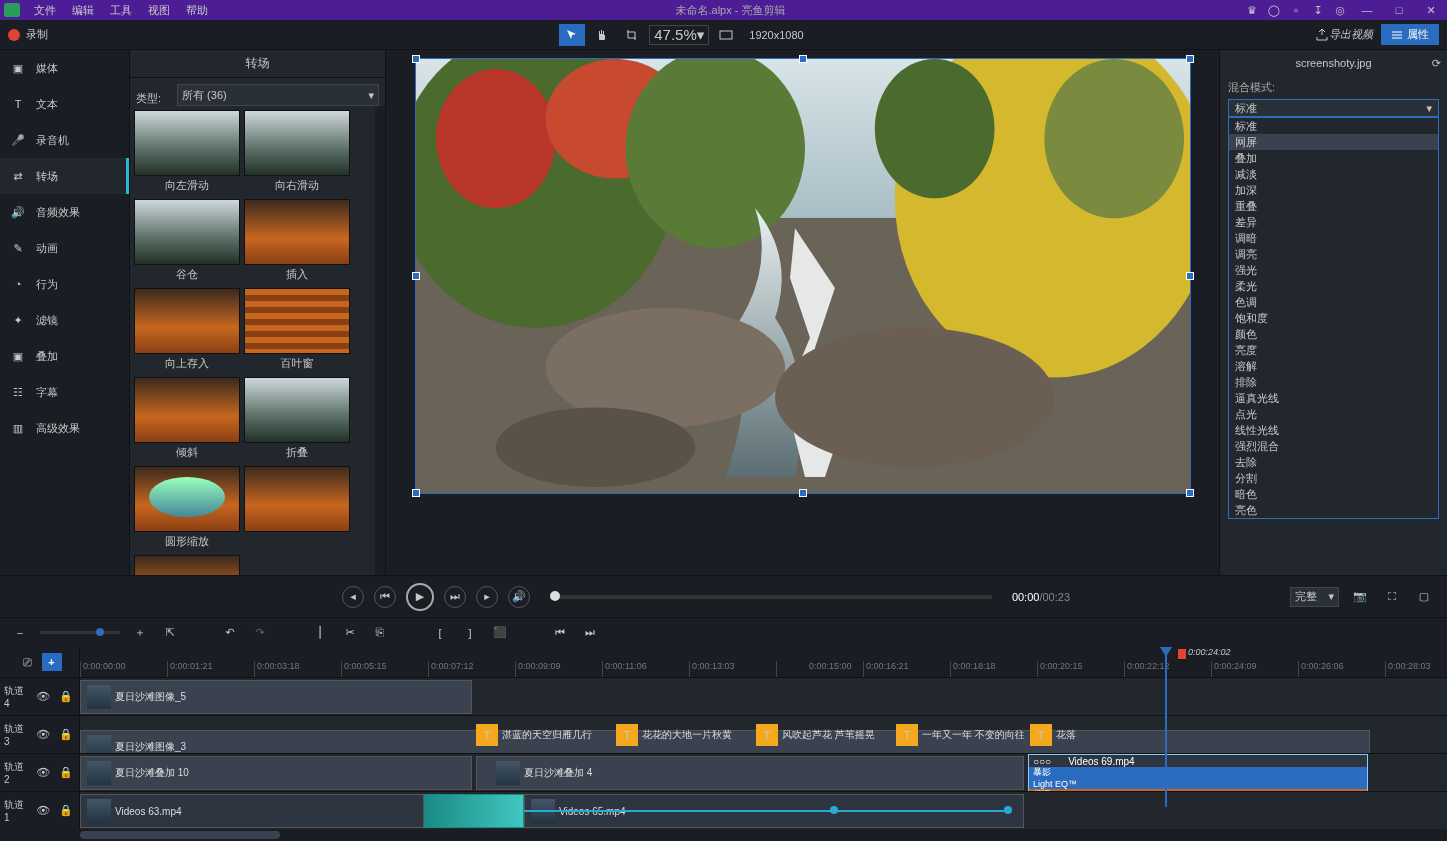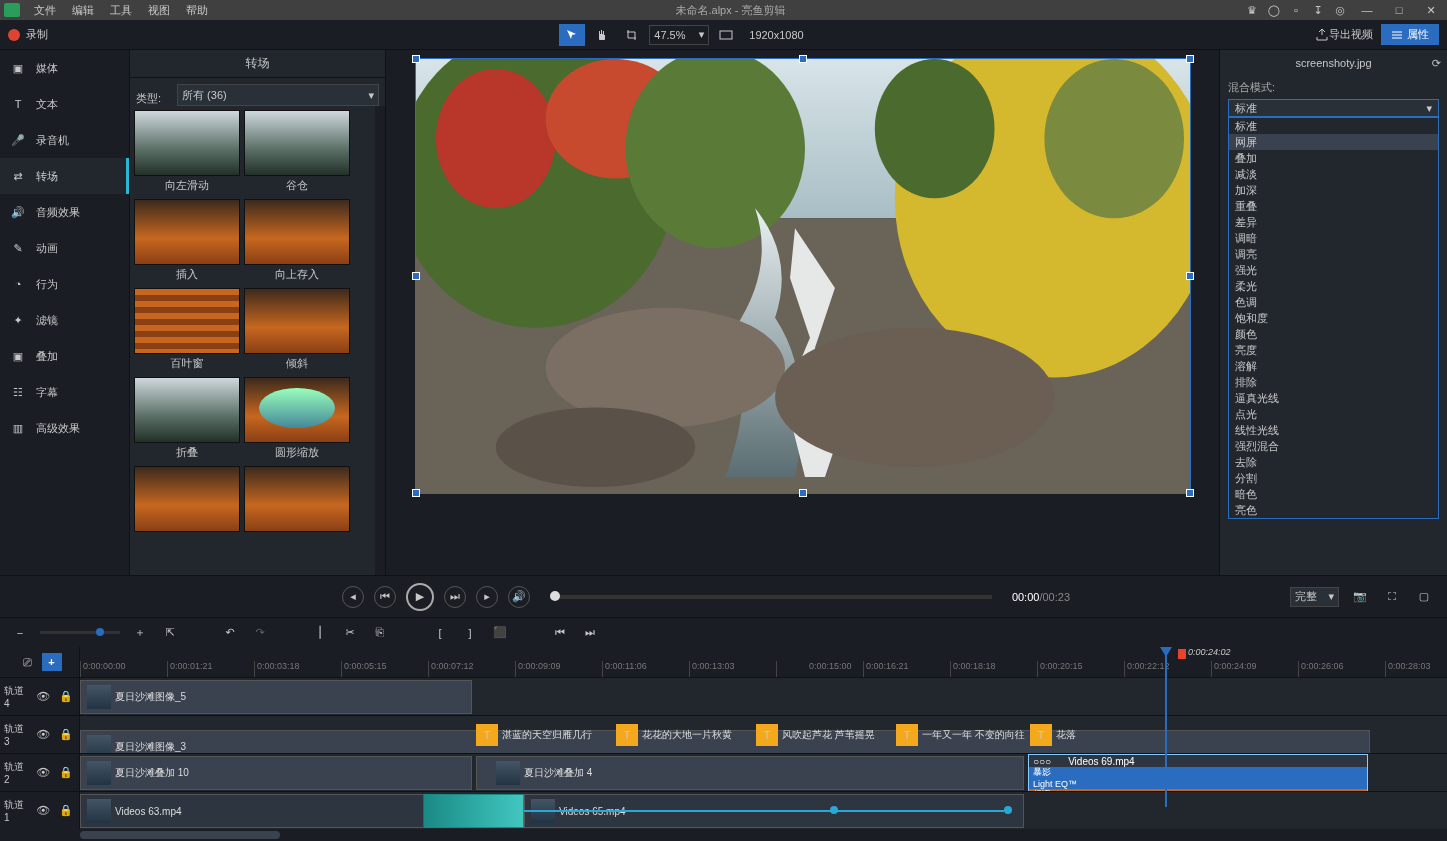--- a/index.html
+++ b/index.html
@@ -4,7 +4,7 @@
 <style>
 * { margin: 0; padding: 0; box-sizing: border-box; user-select: none; }
 body { font-family: "Microsoft YaHei", Arial, sans-serif; font-size: 11px; color: #c8c8c8; background: #1a1d23; width: 1447px; height: 841px; overflow: hidden; display: flex; flex-direction: column; }
-.titlebar { height: 20px; background: #404040; display: flex; align-items: center; padding: 0 4px; }
+.titlebar { height: 20px; background: #4c1d95; display: flex; align-items: center; padding: 0 4px; }
 .titlebar .app-icon { width: 16px; height: 14px; background: #2a9d5a; border-radius: 2px; margin-right: 6px; }
 .titlebar .menu-item { padding: 2px 8px; color: #c8c8c8; cursor: pointer; }
 .titlebar .center-title { flex: 1; text-align: center; color: #aaa; }

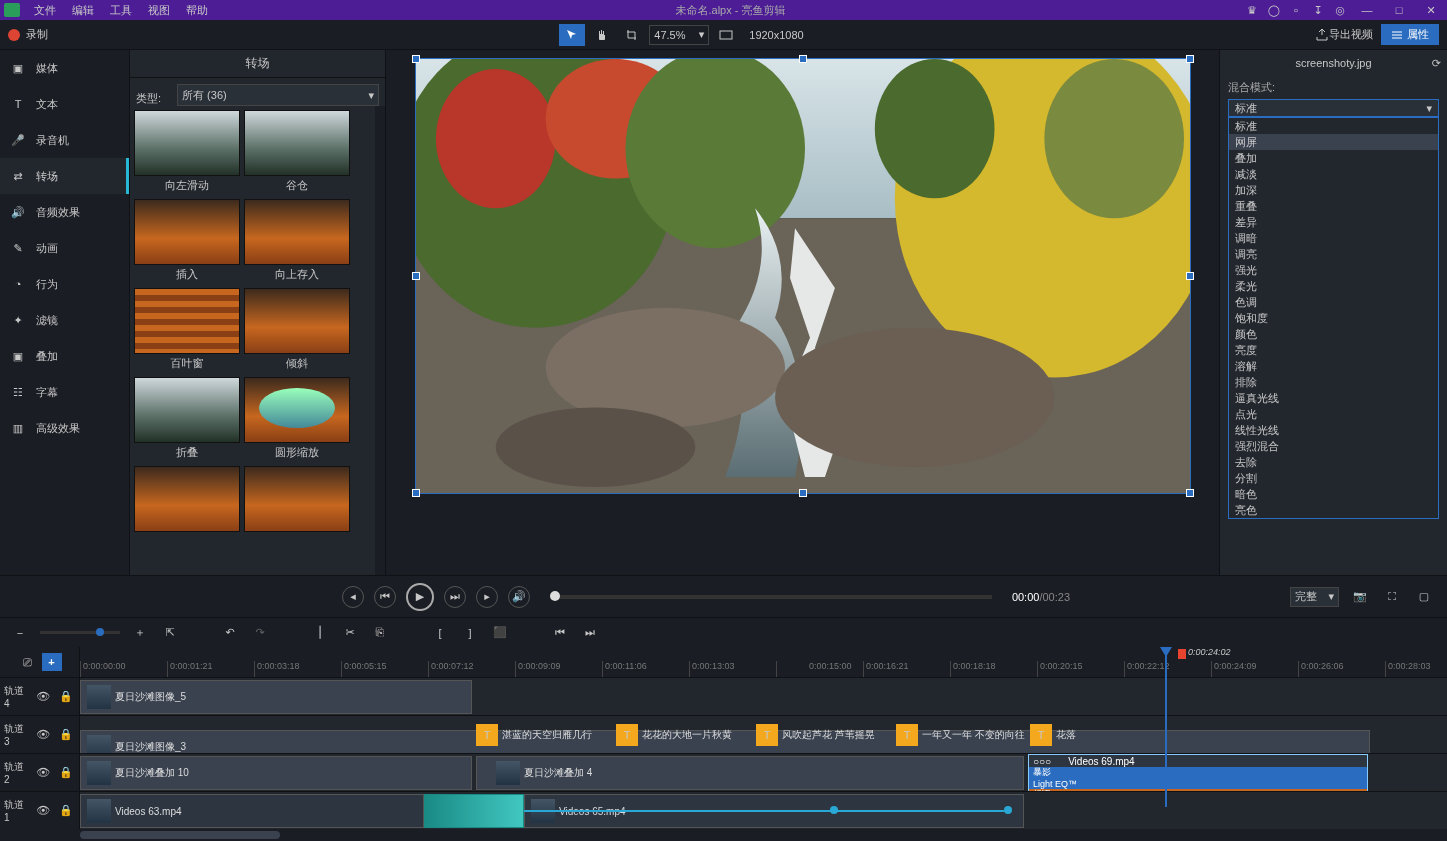--- a/index.html
+++ b/index.html
@@ -18,7 +18,7 @@
 .recordbar .center-tools { flex: 1; display: flex; justify-content: center; align-items: center; gap: 4px; }
 .toolbtn { width: 26px; height: 22px; display: inline-flex; align-items: center; justify-content: center; background: #1a1d23; border: 1px solid transparent; color: #c8c8c8; }
 .toolbtn.active { background: #2a6cbf; color: #fff; }
-.zoom-select { width: 60px; height: 20px; background: #1a1d23; border: 1px solid #444; color: #c8c8c8; font-size: 11px; padding: 0 4px; position: relative; display: inline-flex; align-items: center; justify-content: space-between; }
+.zoom-select { width: 60px; height: 20px; background: #1a1d23; border: 1px solid #444; color: #c8c8c8; font-size: 15px; padding: 0 4px; position: relative; display: inline-flex; align-items: center; justify-content: space-between; }
 .reso-label { font-size: 11px; color: #c8c8c8; margin-left: 6px; }
 .recordbar .right-side { display: flex; align-items: center; gap: 8px; }
 .export-btn { display: flex; align-items: center; color: #c8c8c8; }

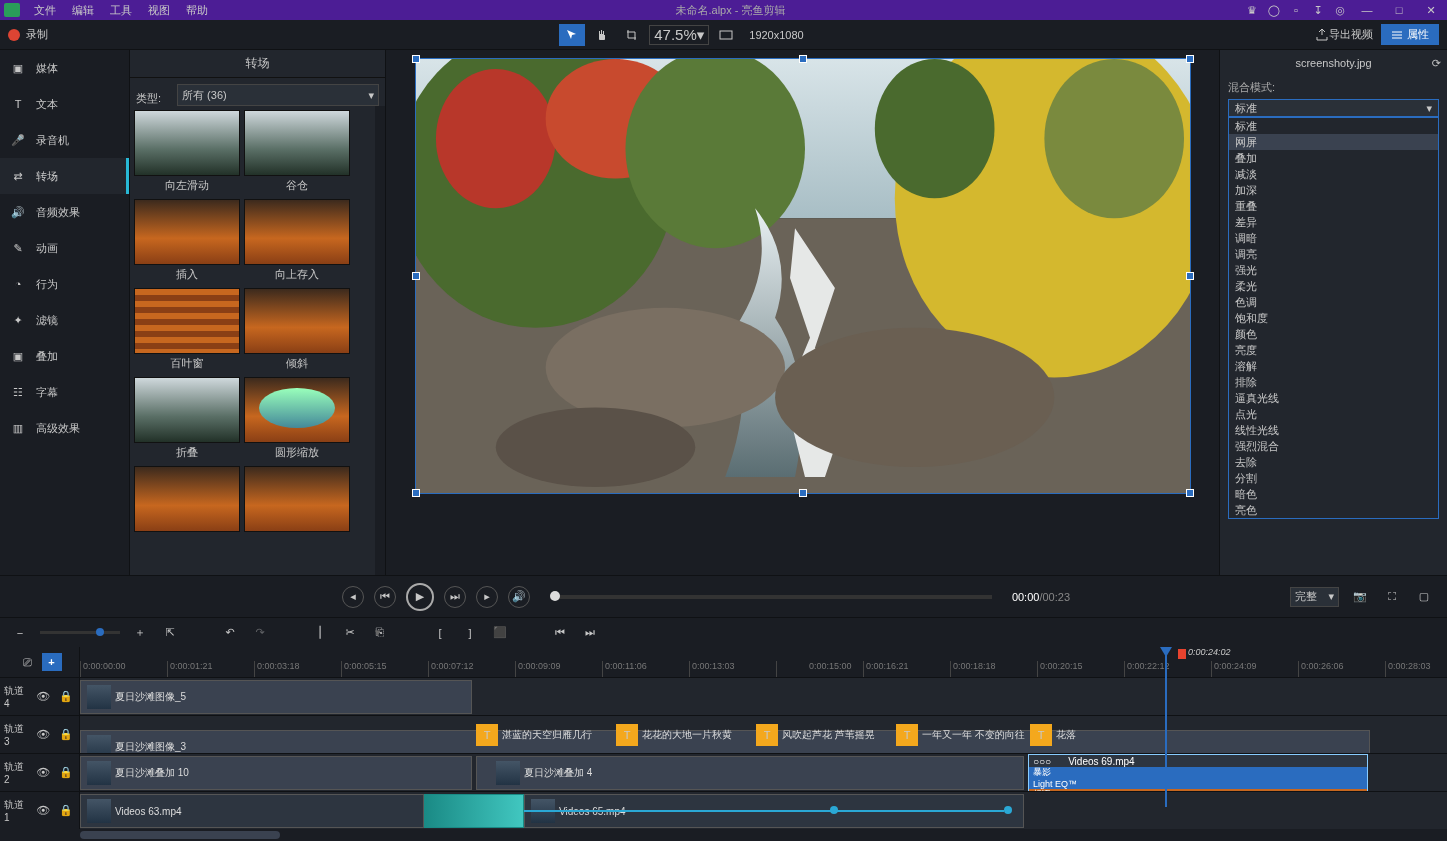--- a/index.html
+++ b/index.html
@@ -21,7 +21,7 @@
 .zoom-select { width: 60px; height: 20px; background: #1a1d23; border: 1px solid #444; color: #c8c8c8; font-size: 15px; padding: 0 4px; position: relative; display: inline-flex; align-items: center; justify-content: space-between; }
 .reso-label { font-size: 11px; color: #c8c8c8; margin-left: 6px; }
 .recordbar .right-side { display: flex; align-items: center; gap: 8px; }
-.export-btn { display: flex; align-items: center; color: #c8c8c8; }
+.export-btn { display: flex; align-items: center; color: #c8c8c8; font-style: italic; }
 .prop-btn { background: #2a6cbf; color: #fff; padding: 3px 10px; display: flex; align-items: center; gap: 4px; }
 
 .main { flex: 1; display: flex; min-height: 0; }

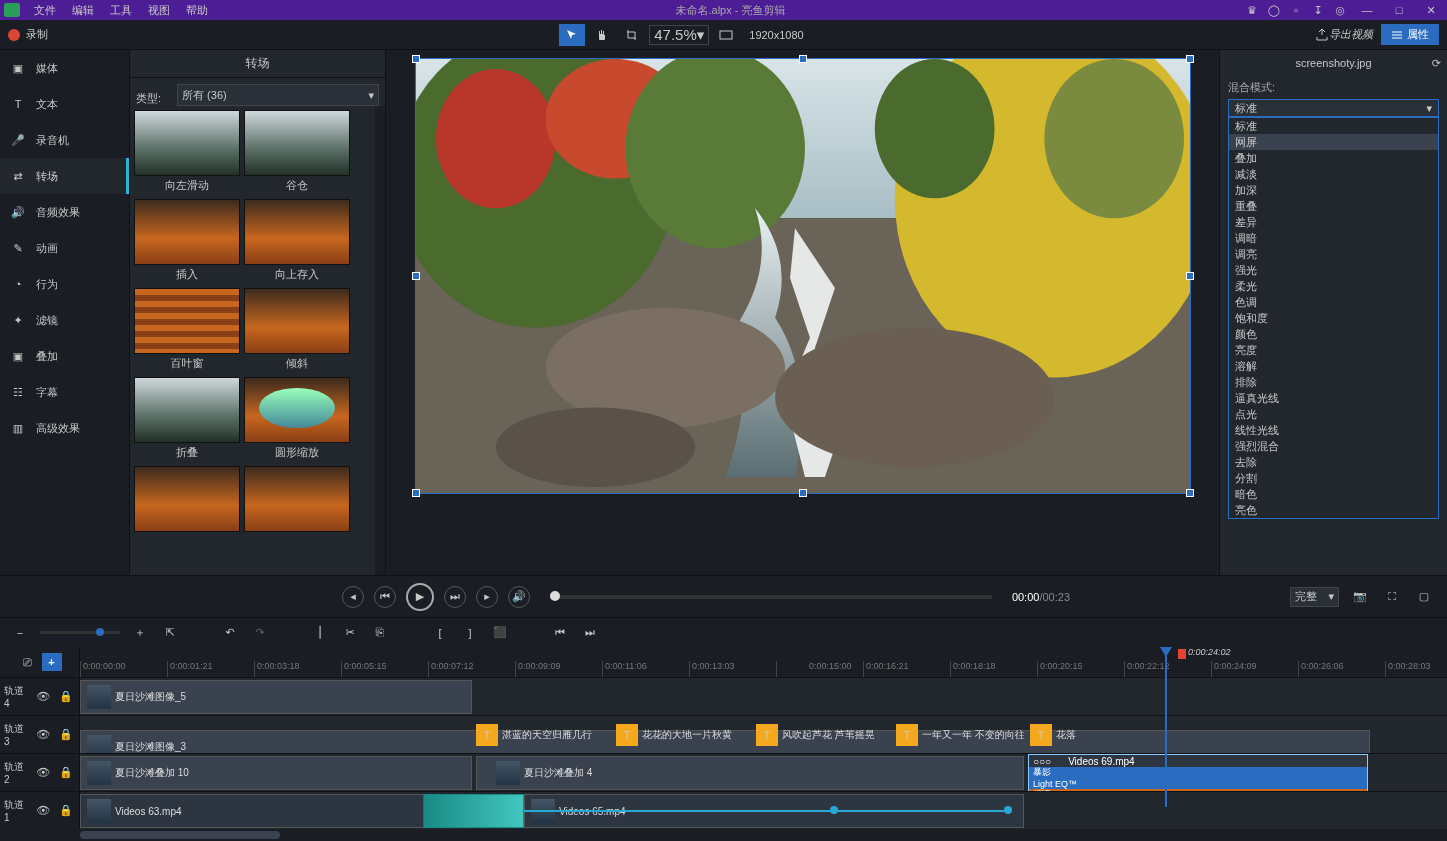--- a/index.html
+++ b/index.html
@@ -238,6 +238,10 @@
         <div class="trans-item">
             <div class="trans-thumb forest"></div>
             <div class="trans-label">向左滑动</div>
+          </div>
+        <div class="trans-item">
+            <div class="trans-thumb forest"></div>
+            <div class="trans-label">向右滑动</div>
           </div>
         <div class="trans-item">
             <div class="trans-thumb forest"></div>

